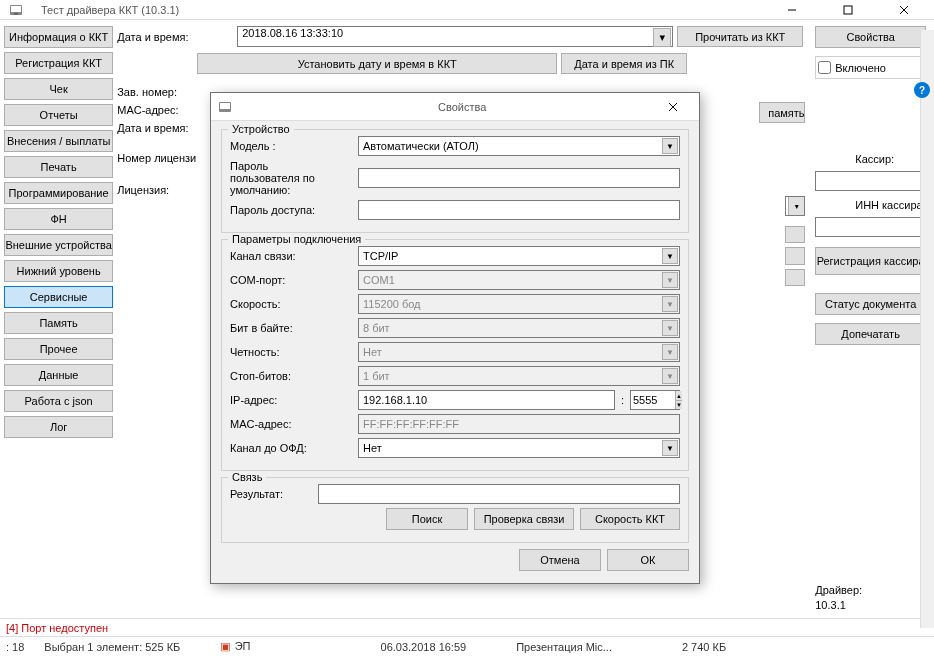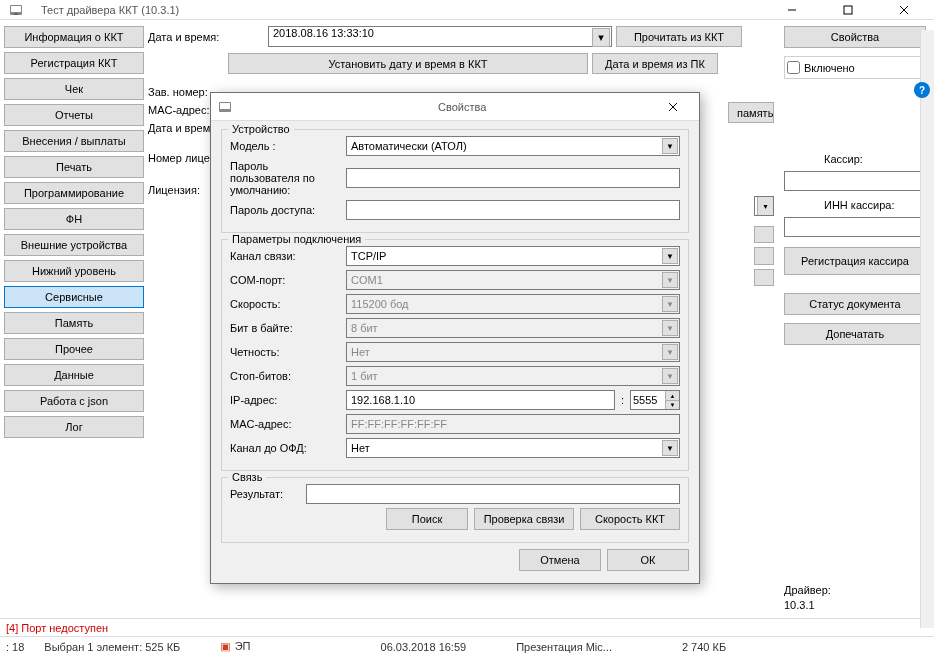--- a/index.html
+++ b/index.html
@@ -121,7 +121,7 @@
   <div class="content">
     <div class="row">
       <span class="label">Дата и время:</span>
-      <div class="select-lg" style="width:344px; flex:none;margin-left:40px;">
+      <div class="select-lg" style="width:436px; flex:none;margin-left:40px;">
         <span>2018.08.16 13:33:10</span>
         <div class="dropdown-btn">▾</div>
       </div>

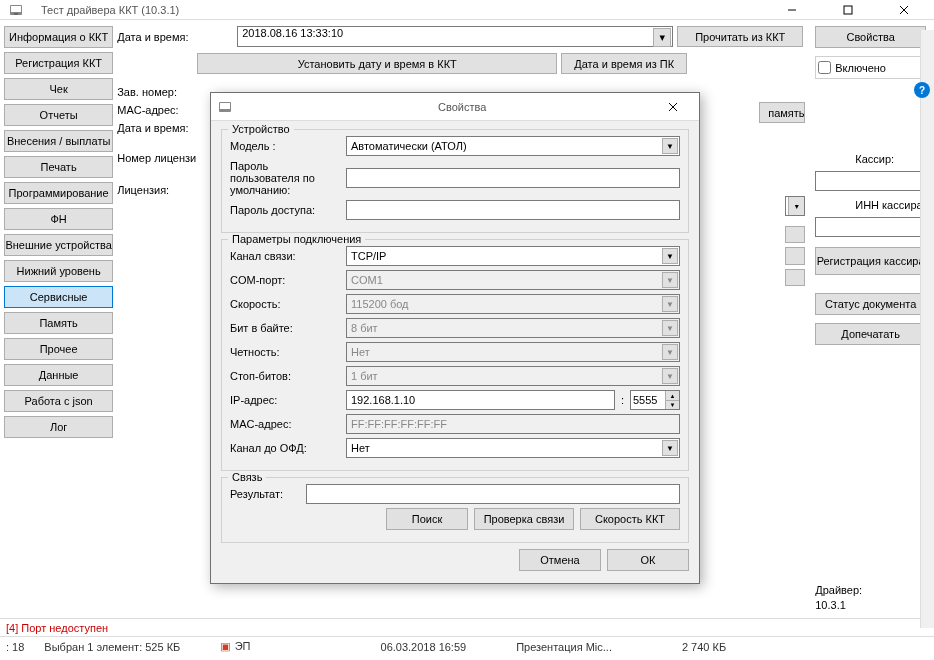--- a/index.html
+++ b/index.html
@@ -44,7 +44,7 @@
 .dialog .dlg-body { padding: 8px 10px; }
 .fieldset { border: 1px solid #d0d0d0; margin-bottom: 6px; padding: 6px 8px 8px; position: relative; }
 .fieldset .legend { position: absolute; top: -7px; left: 6px; background: #f0f0f0; padding: 0 4px; color: #000; }
-.frow { display: flex; align-items: center; margin-bottom: 4px; gap: 8px; }
+.frow { display: flex; align-items: center; margin-bottom: 4px; gap: 20px; }
 .frow .flabel { width: 108px; color: #000; }
 .frow .flabel2 { width: 108px; color: #000; line-height:1.1; }
 .finput { flex: 1; height: 20px; border: 1px solid #7a7a7a; background: #fff; padding: 0 4px; }

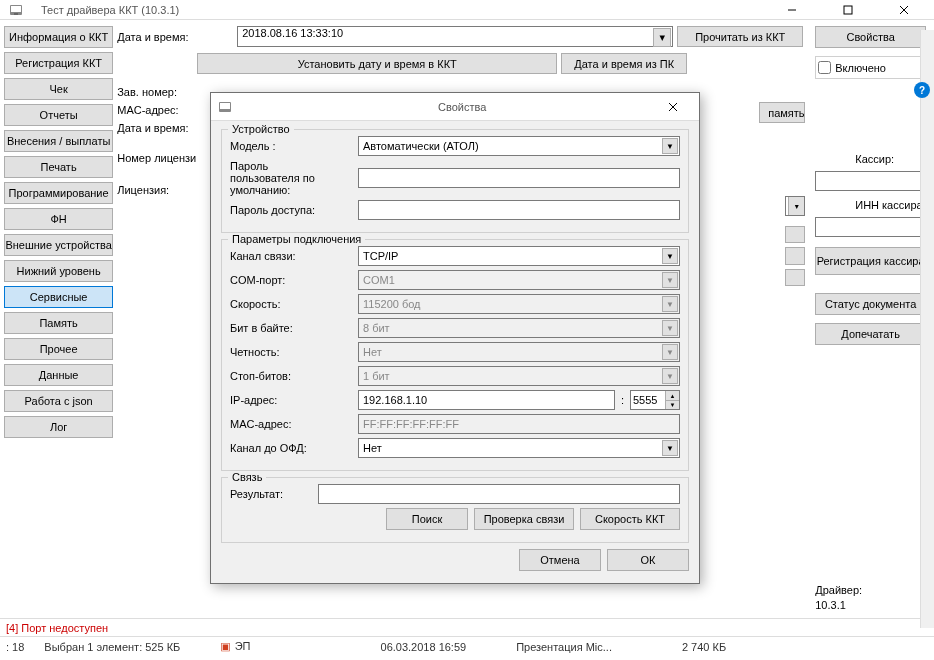--- a/index.html
+++ b/index.html
@@ -57,7 +57,7 @@
 .port-row { display:flex; gap:4px; align-items:center; }
 .port-row .sep { padding:0 2px; }
 .port-row .spin { width:50px; height:20px; border:1px solid #7a7a7a; display:flex; }
-.port-row .spin input { border:none; width:34px; padding:0 2px; }
+.port-row .spin input { border:none; width:44px; padding:0 2px; }
 .port-row .spin .spbtns { width:14px; display:flex; flex-direction:column; }
 .port-row .spin .spbtns div { flex:1; background:#e1e1e1; border-left:1px solid #adadad; font-size:6px; display:flex; align-items:center; justify-content:center; }
 .port-row .spin .spbtns div:first-child { border-bottom:1px solid #adadad; }

